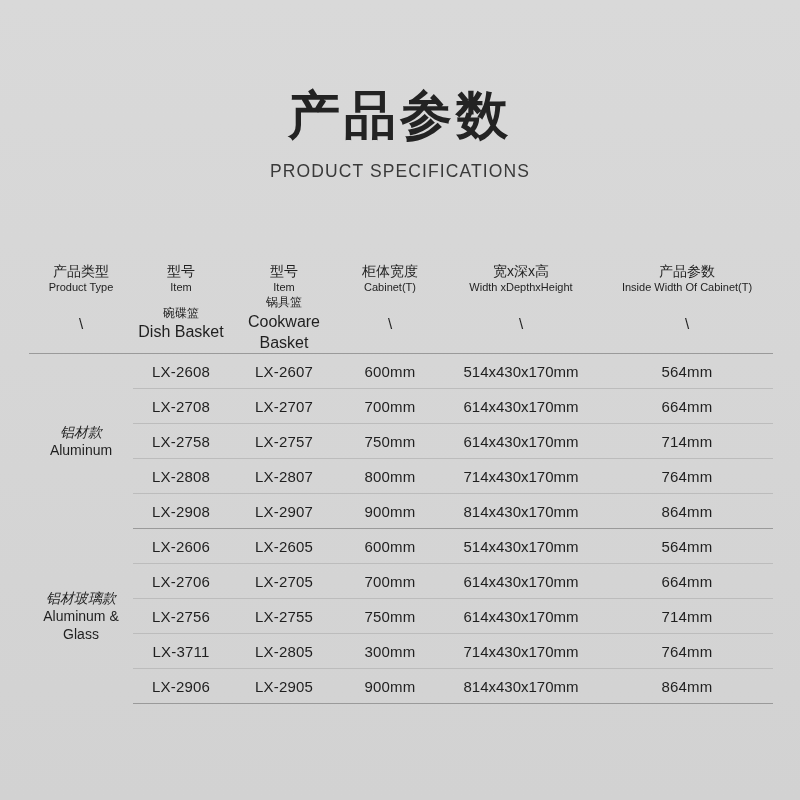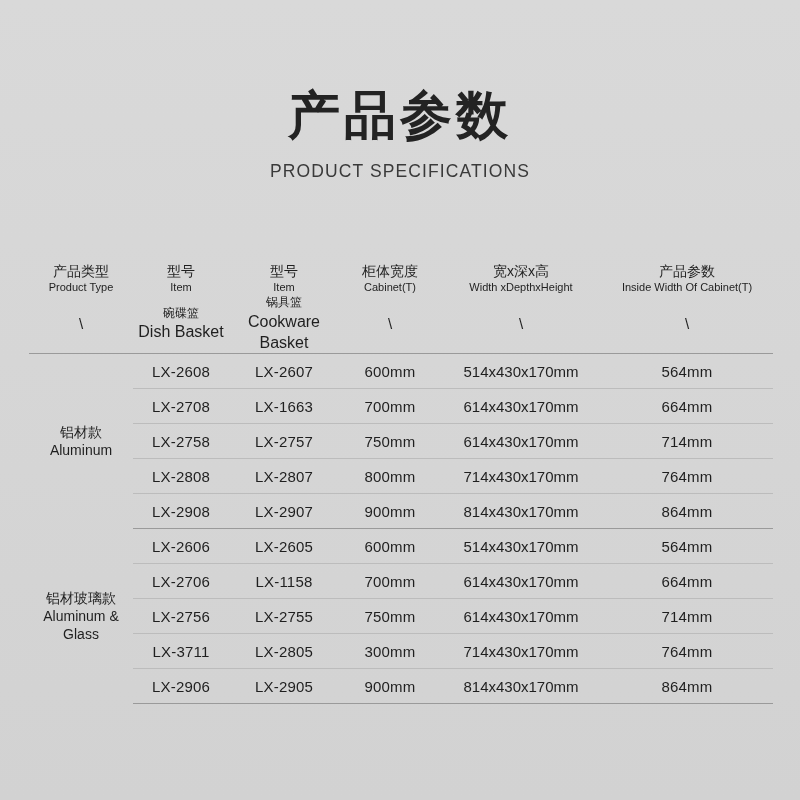--- a/index.html
+++ b/index.html
@@ -209,7 +209,7 @@
         </tr>
         <tr class="data-row">
           <td class="num">LX-2708</td>
-          <td class="num">LX-1663</td>
+          <td class="num">LX-2707</td>
           <td class="num">700mm</td>
           <td class="dim">614x430x170mm</td>
           <td class="num">664mm</td>

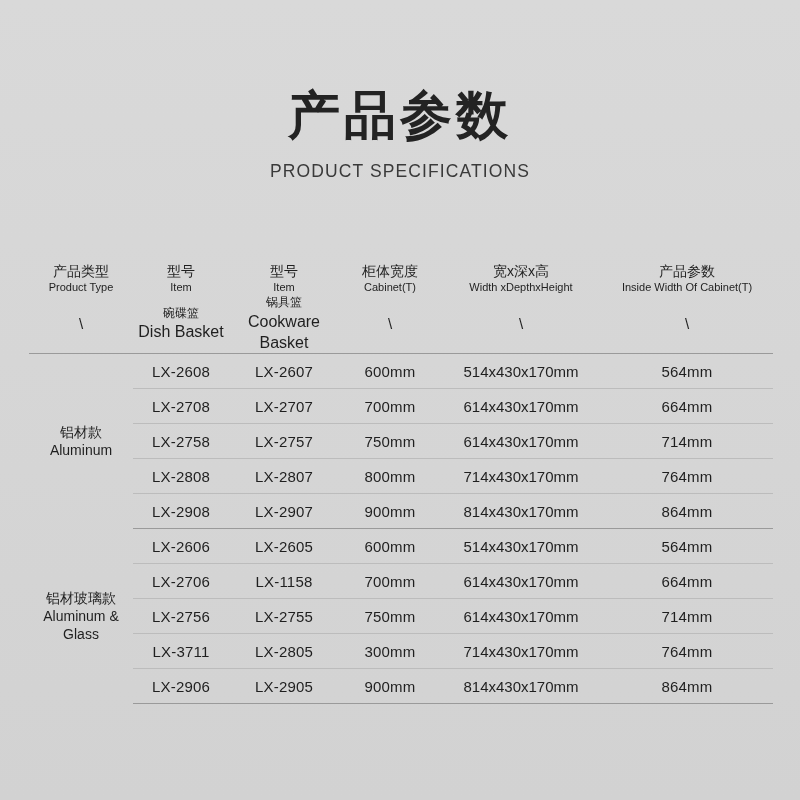--- a/index.html
+++ b/index.html
@@ -116,6 +116,7 @@
   .group-cell .g-cn {
     display: block;
     font-size: 14px;
+    font-style: italic;
   }
   .group-cell .g-en {
     display: block;

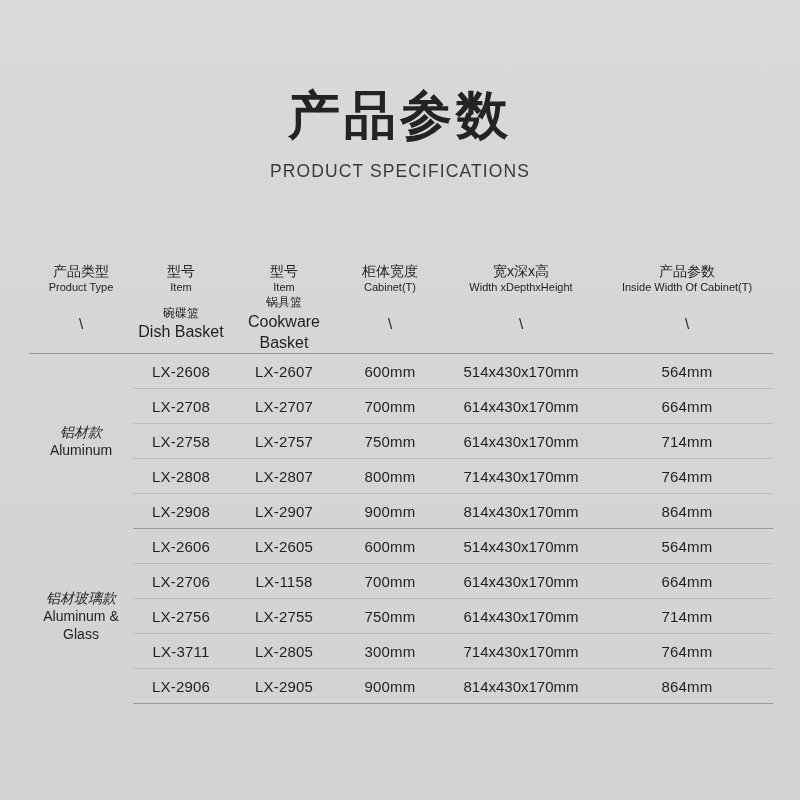--- a/index.html
+++ b/index.html
@@ -251,7 +251,7 @@
         </tr>
         <tr class="data-row">
           <td class="num">LX-2706</td>
-          <td class="num">LX-1158</td>
+          <td class="num">LX-2705</td>
           <td class="num">700mm</td>
           <td class="dim">614x430x170mm</td>
           <td class="num">664mm</td>

